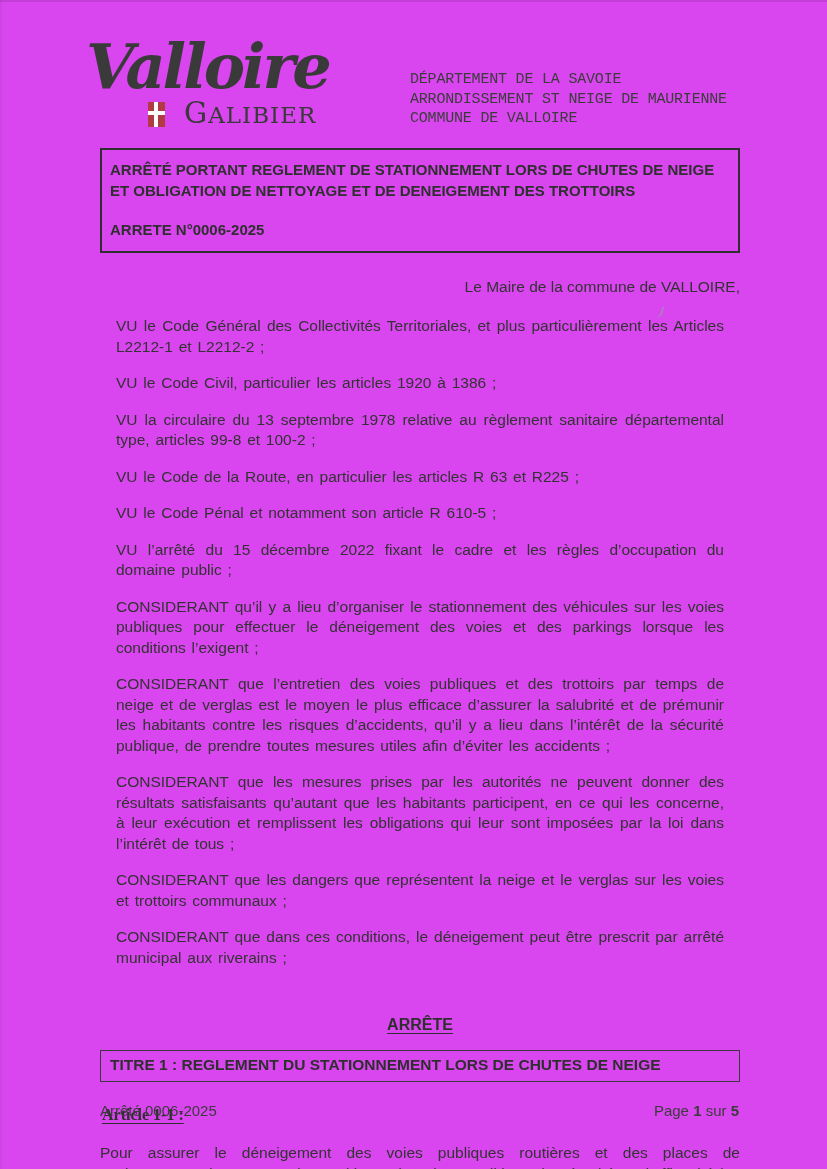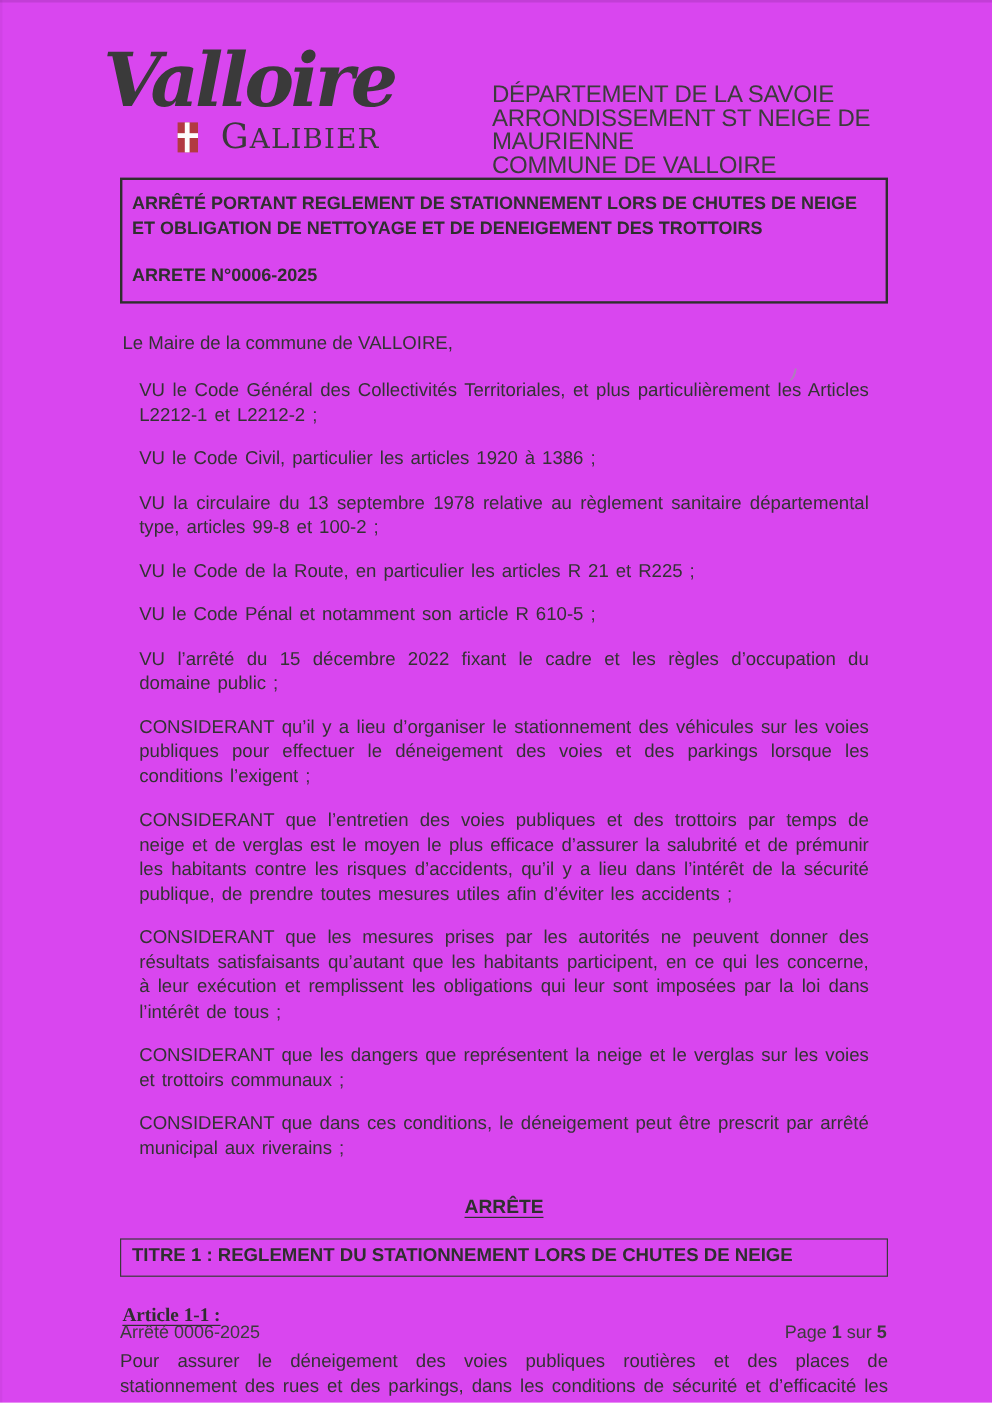--- a/index.html
+++ b/index.html
@@ -35,7 +35,7 @@
   .logo-sub-text::first-letter { font-size:29px; }
   .header-right {
     position:absolute; left:410px; top:70px;
-    font-size:20px; line-height:19.5px; color:#3c3c3c; letter-spacing:-0.2px;
+    font-size:15px; line-height:19.5px; color:#3c3c3c; letter-spacing:-0.2px;font-family:Liberation Mono, monospace;
   }
   
   .content { position:absolute; left:100px; top:148px; width:640px; }

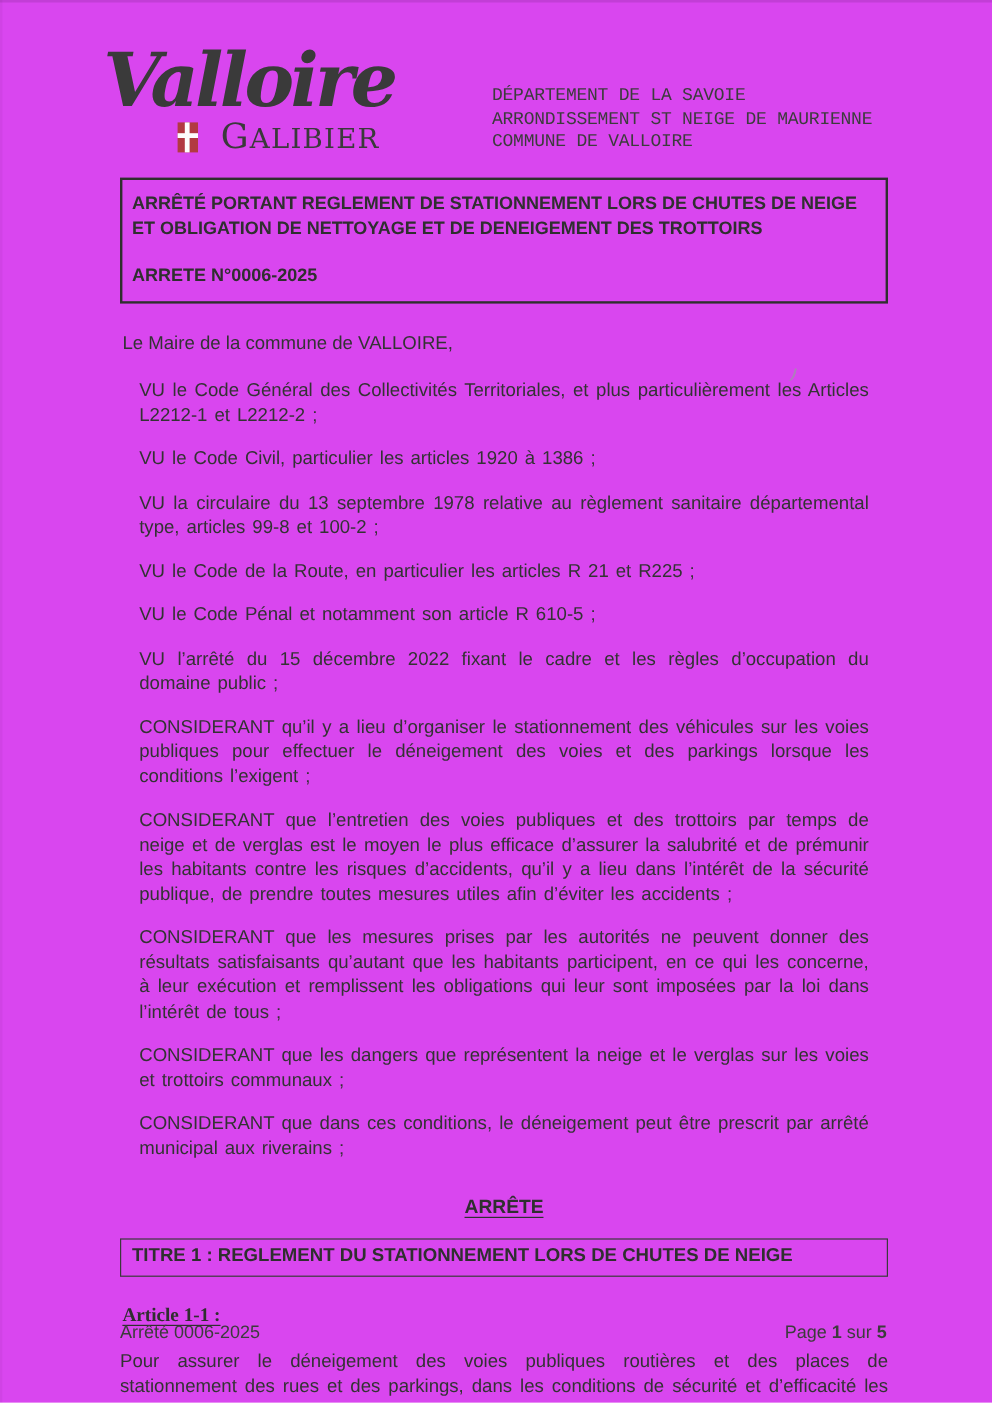--- a/index.html
+++ b/index.html
@@ -47,7 +47,7 @@
     color:#2f2f2f;
   }
   .title-box .number { margin-top:18px; }
-  .salutation { margin:25px 0 0 2px; font-size:15.5px; color:#333; }
+  .salutation { margin:25px 0 0 2px; font-size:15.5px; color:#333;text-align:right; }
   .clauses { margin-top:20px; }
   .clauses p {
     margin:16px; text-align:justify;

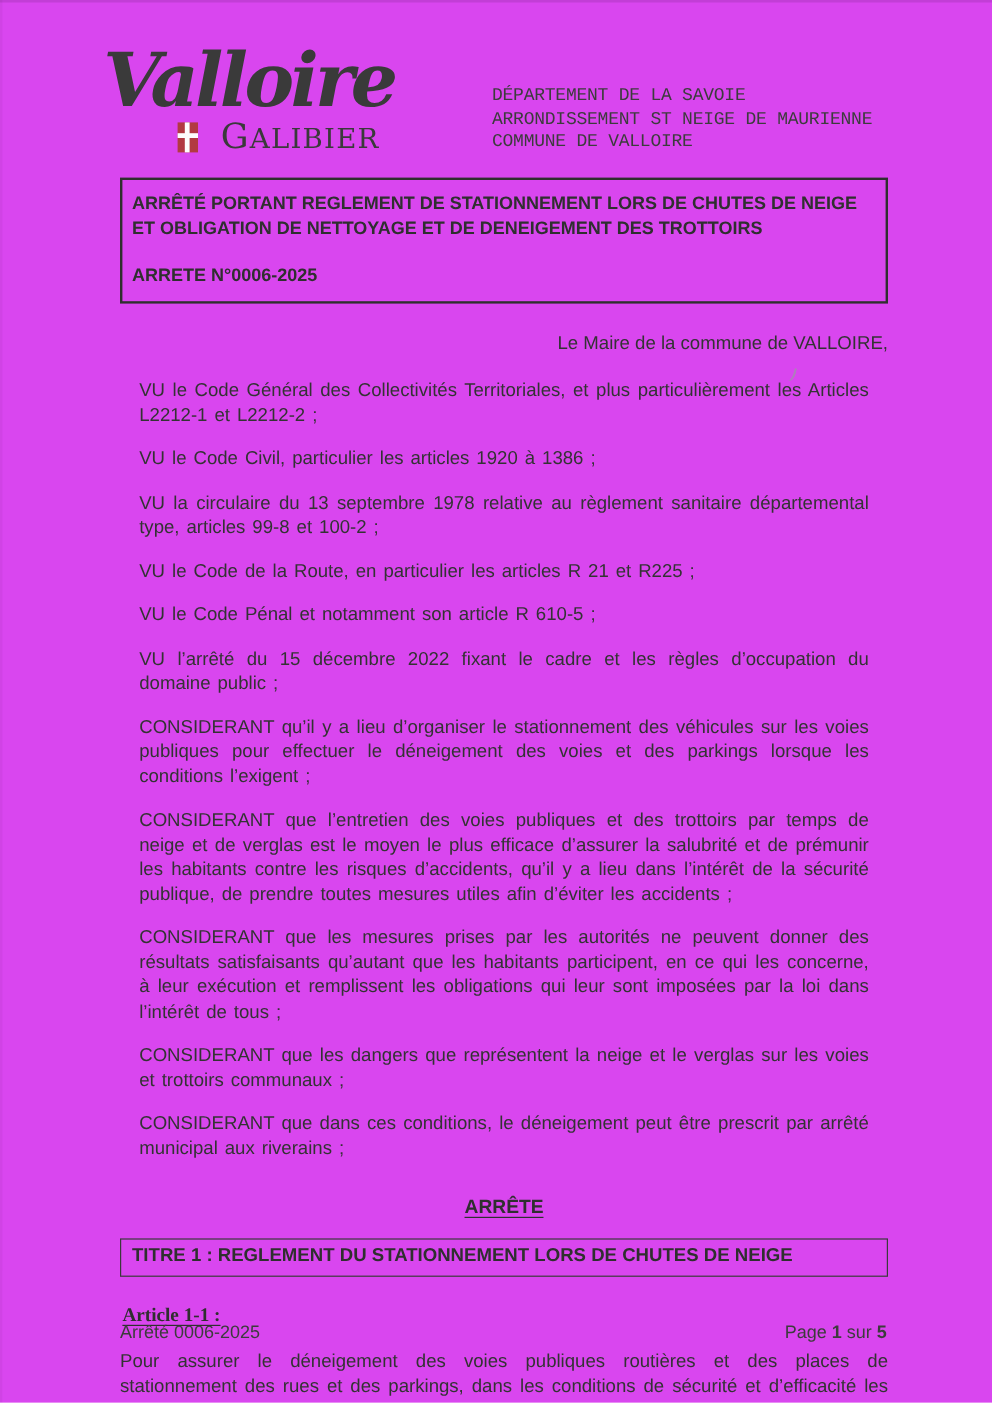--- a/index.html
+++ b/index.html
@@ -124,7 +124,7 @@
       <p>VU le Code Général des Collectivités Territoriales, et plus particulièrement les Articles L2212-1 et L2212-2 ;</p>
       <p>VU le Code Civil, particulier les articles 1920 à 1386 ;</p>
       <p>VU la circulaire du 13 septembre 1978 relative au règlement sanitaire départemental type, articles 99-8 et 100-2 ;</p>
-      <p>VU le Code de la Route, en particulier les articles R 21 et R225 ;</p>
+      <p>VU le Code de la Route, en particulier les articles R 63 et R225 ;</p>
       <p>VU le Code Pénal et notamment son article R 610-5 ;</p>
       <p>VU l’arrêté du 15 décembre 2022 fixant le cadre et les règles d’occupation du domaine public ;</p>
       <p>CONSIDERANT qu’il y a lieu d’organiser le stationnement des véhicules sur les voies publiques pour effectuer le déneigement des voies et des parkings lorsque les conditions l’exigent ;</p>

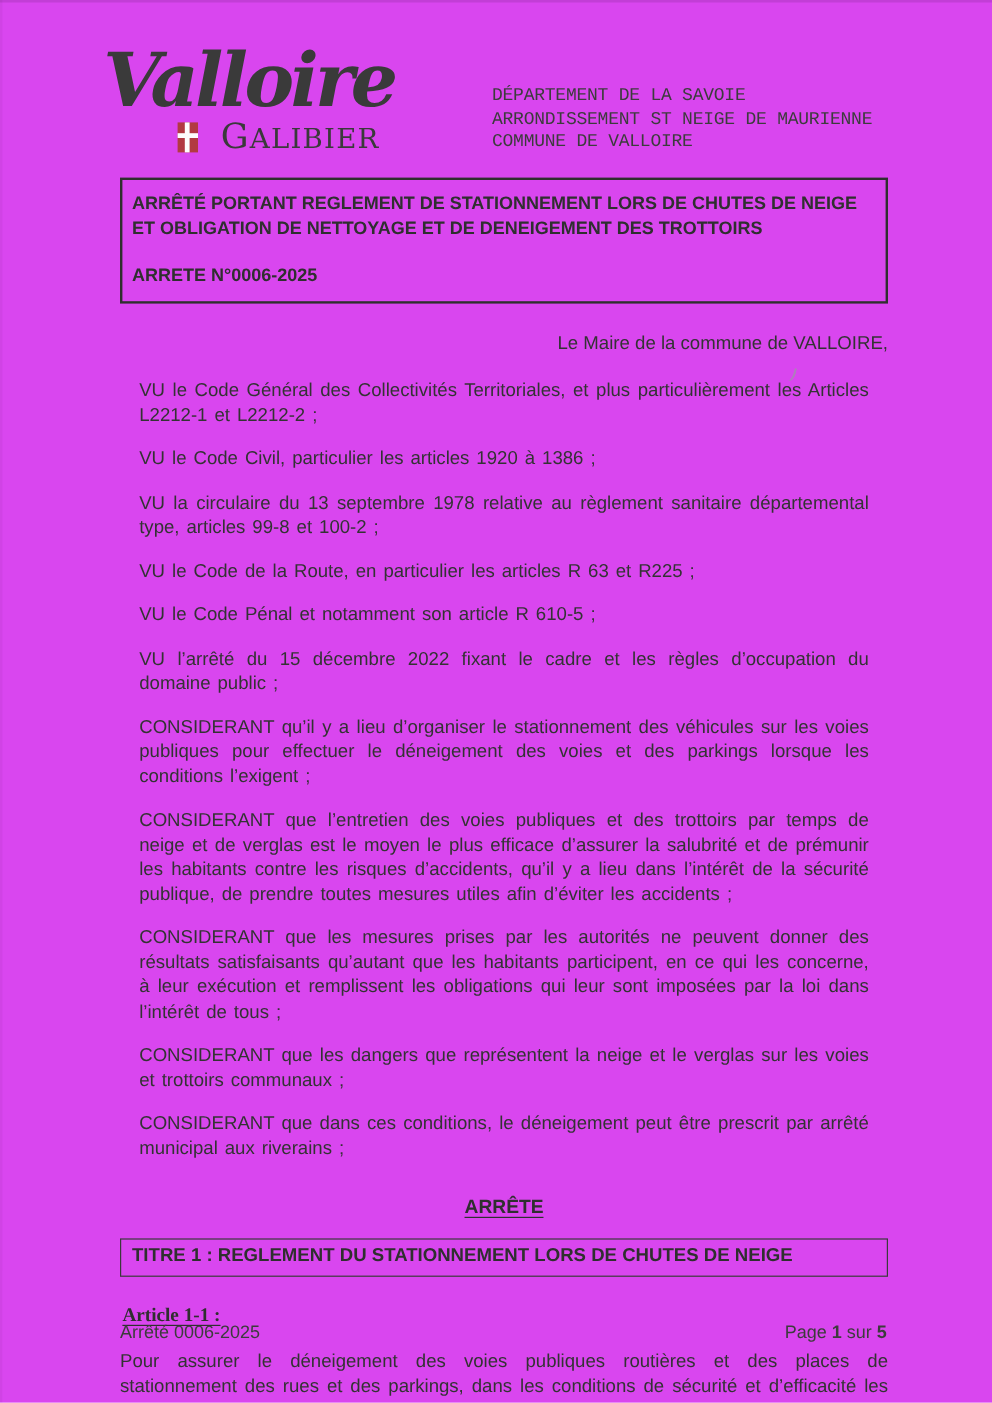--- a/index.html
+++ b/index.html
@@ -55,7 +55,7 @@
     word-spacing:1.5px; color:#333;
   }
   .arrete-heading {
-    margin:30px 0 0; text-align:center;
+    margin:48px 0 0; text-align:center;
     font-size:16px; font-weight:bold; color:#2f2f2f;
     text-decoration:underline; text-underline-offset:3px;
   }

